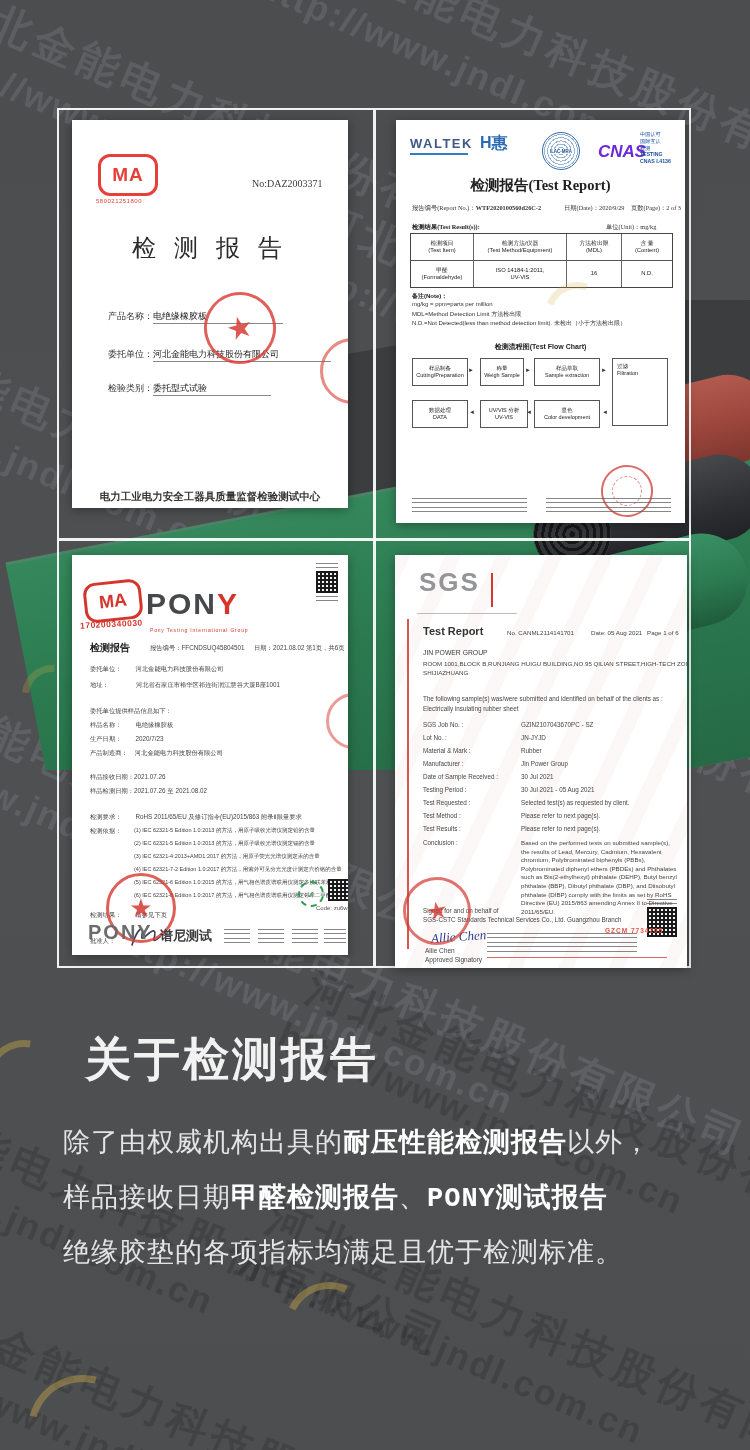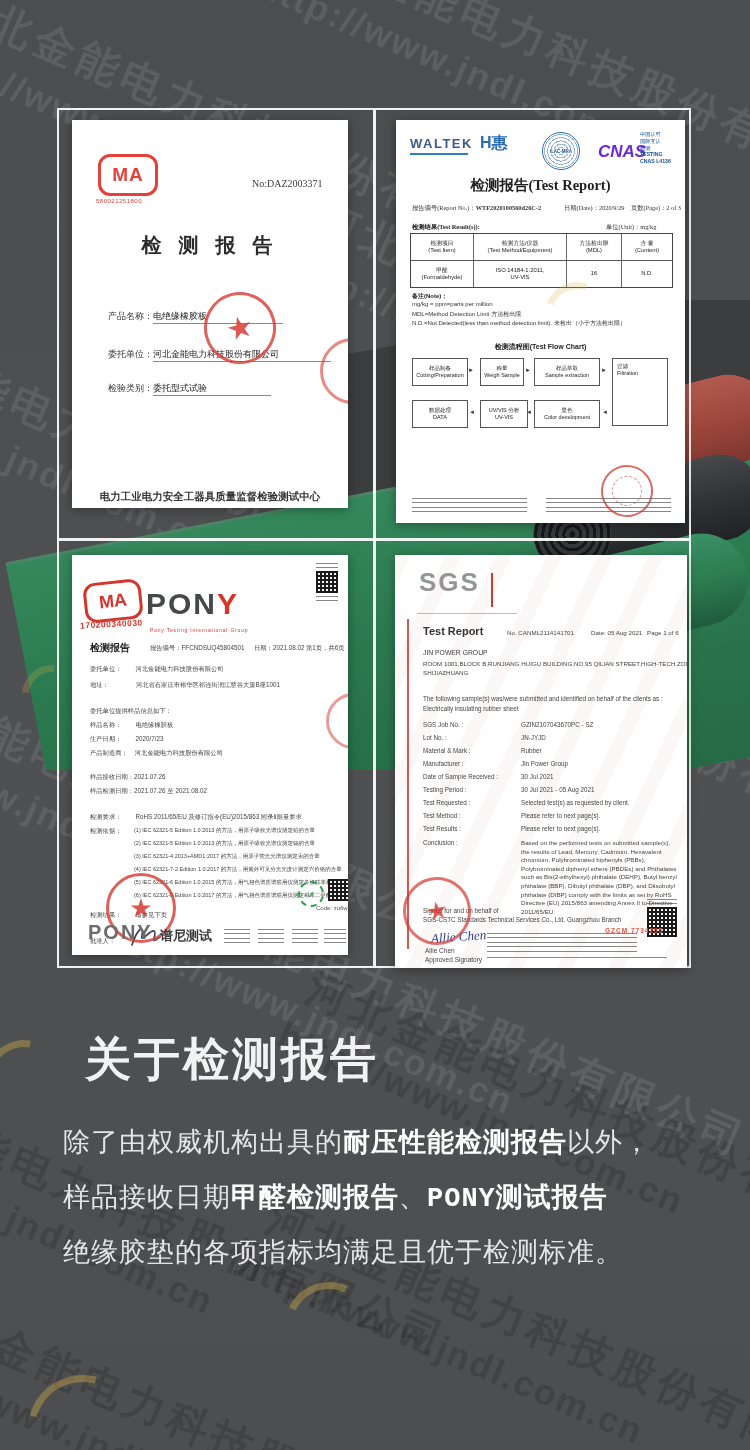--- a/index.html
+++ b/index.html
@@ -88,7 +88,7 @@
         </div>
       <div class="abs nowrap" style="left:24px;top:78px;font-size:6px;color:#e6403a;letter-spacing:.5px;">580021251800</div>
       <div class="abs nowrap serif" style="left:180px;top:58px;font-size:10px;color:#3c3c3c;">No:DAZ2003371</div>
-      <div class="abs serif" style="left:0;right:0;top:112px;text-align:center;font-size:20px;font-weight:700;letter-spacing:6px;color:#2b2b2b;">检  测  报  告</div>
+      <div class="abs serif" style="left:0;right:0;top:112px;text-align:center;font-size:24px;font-weight:400;letter-spacing:6px;color:#2b2b2b;">检  测  报  告</div>
 
       <div class="abs nowrap serif" style="left:36px;top:190px;font-size:9px;color:#333;">
         <span>产品名称：</span><span style="display:inline-block;border-bottom:1px solid #888;min-width:130px;color:#222;">电绝缘橡胶板</span>

